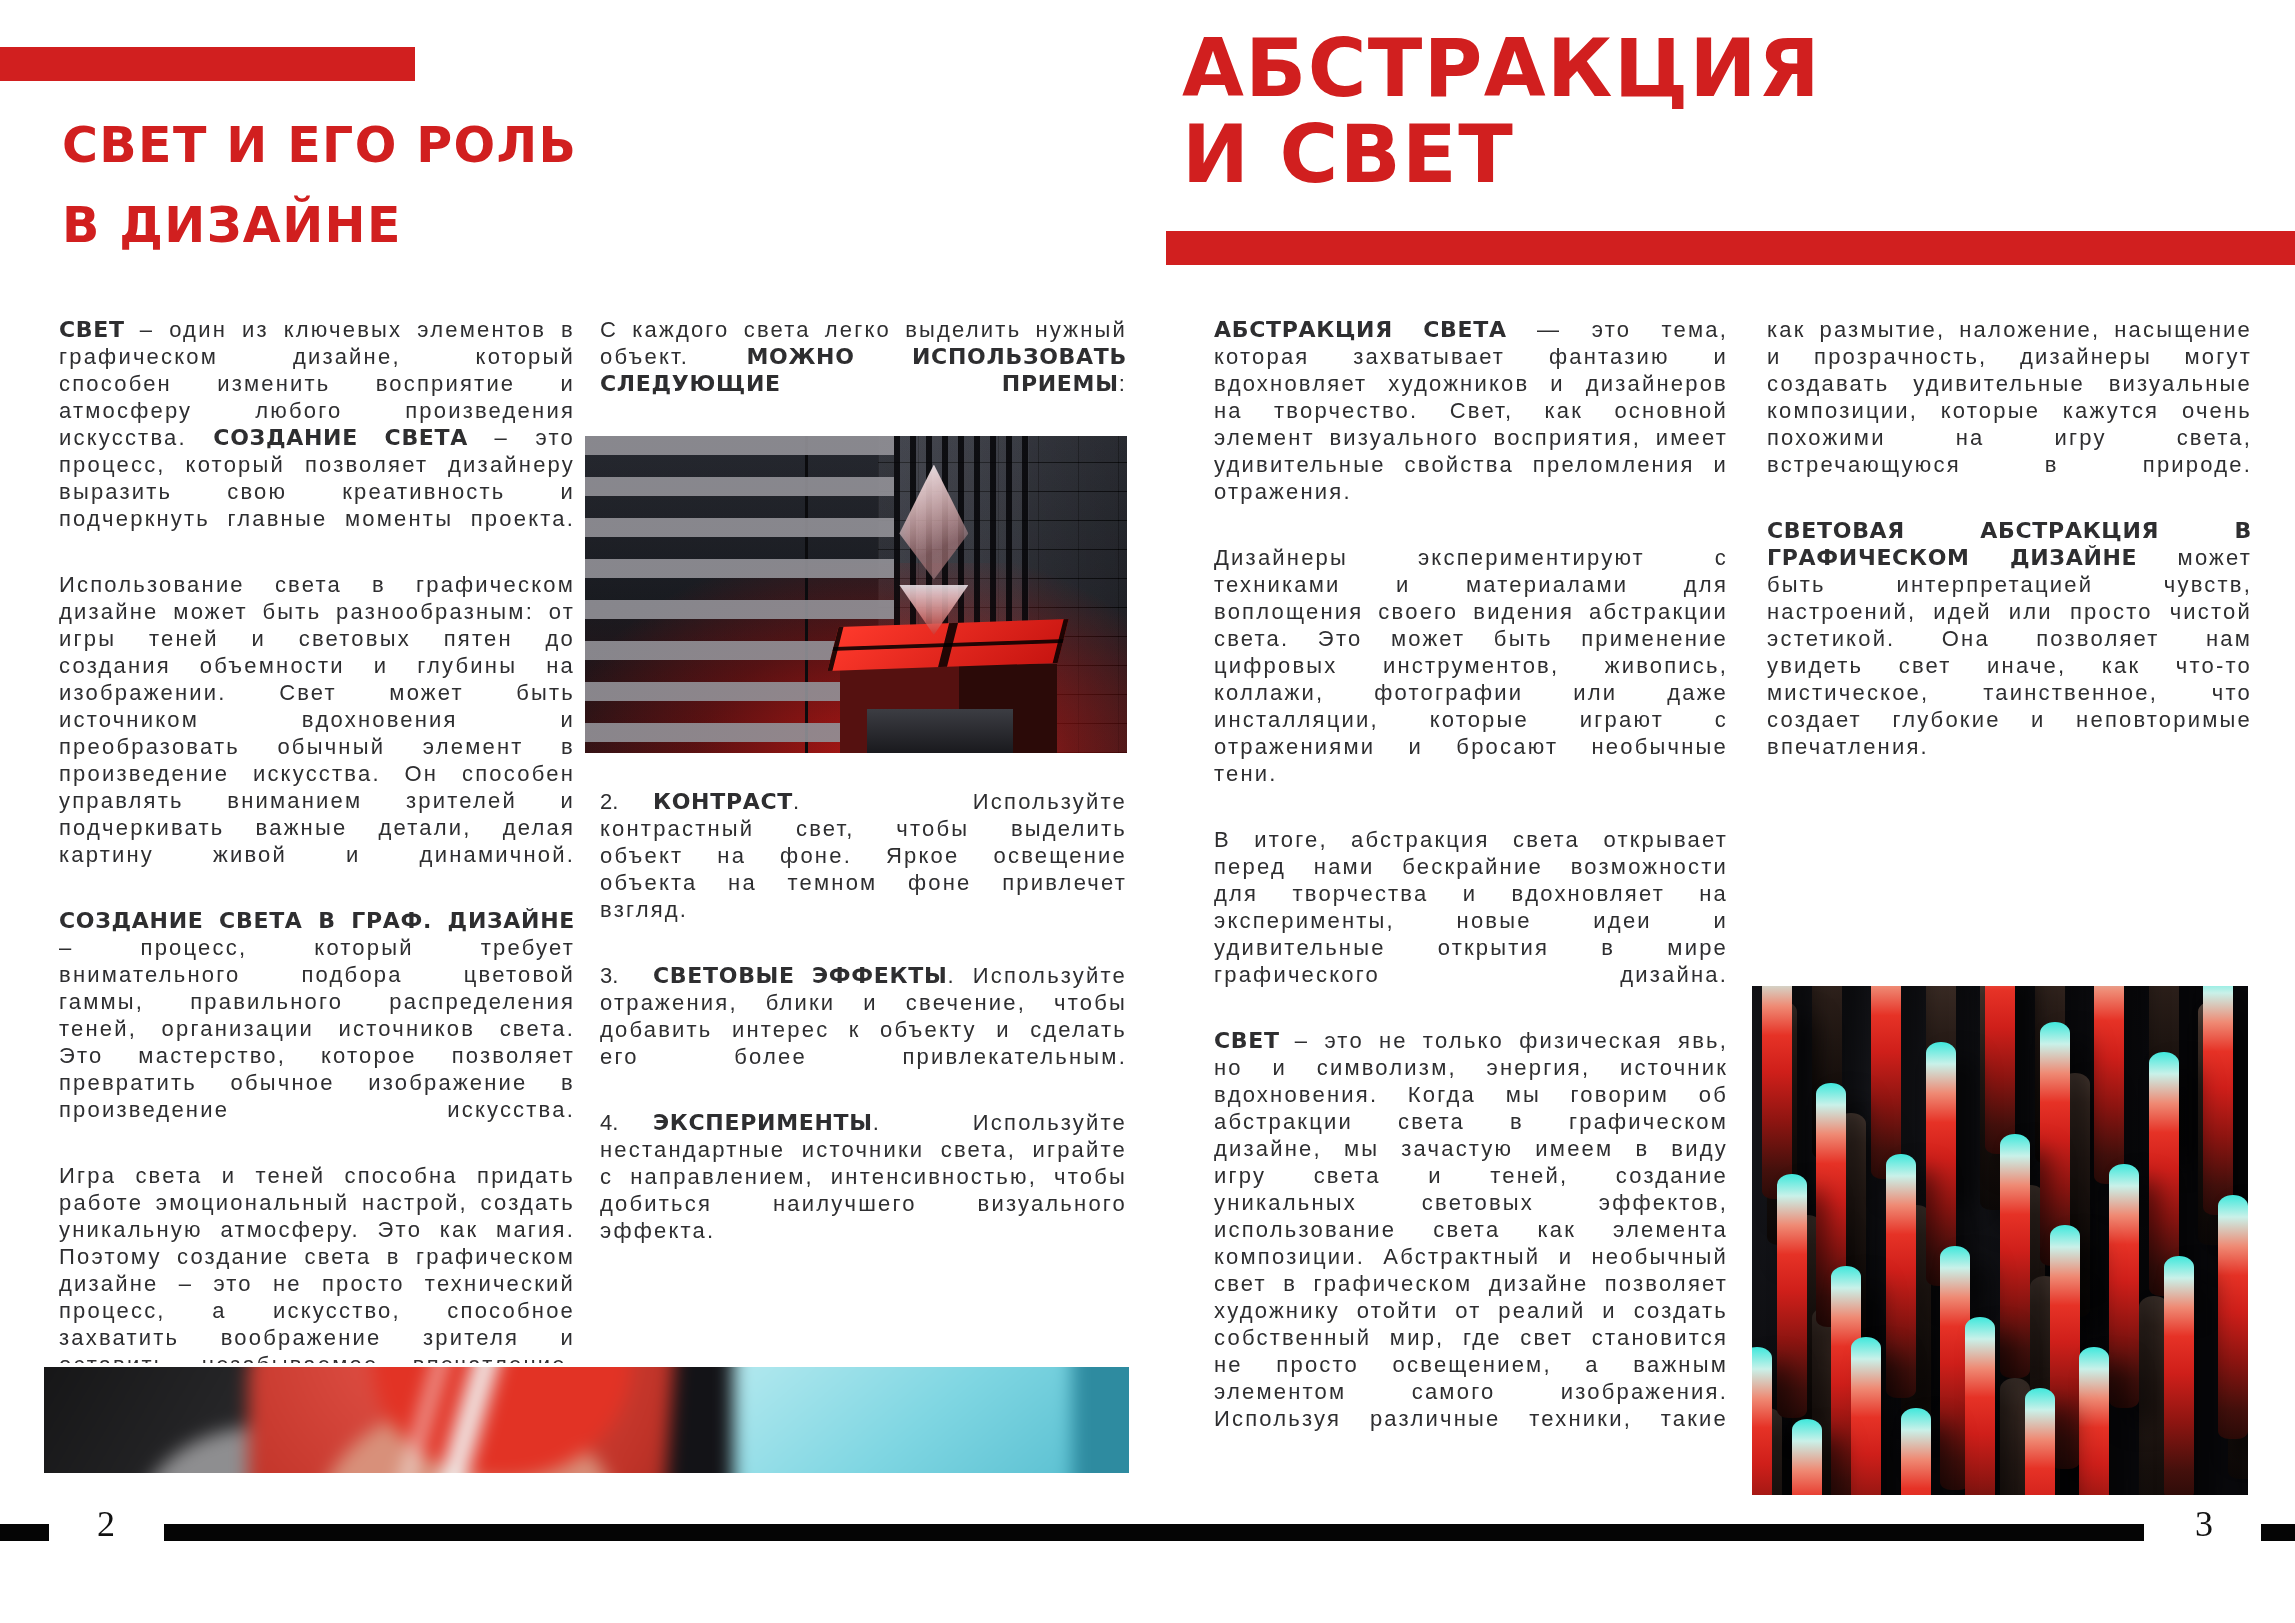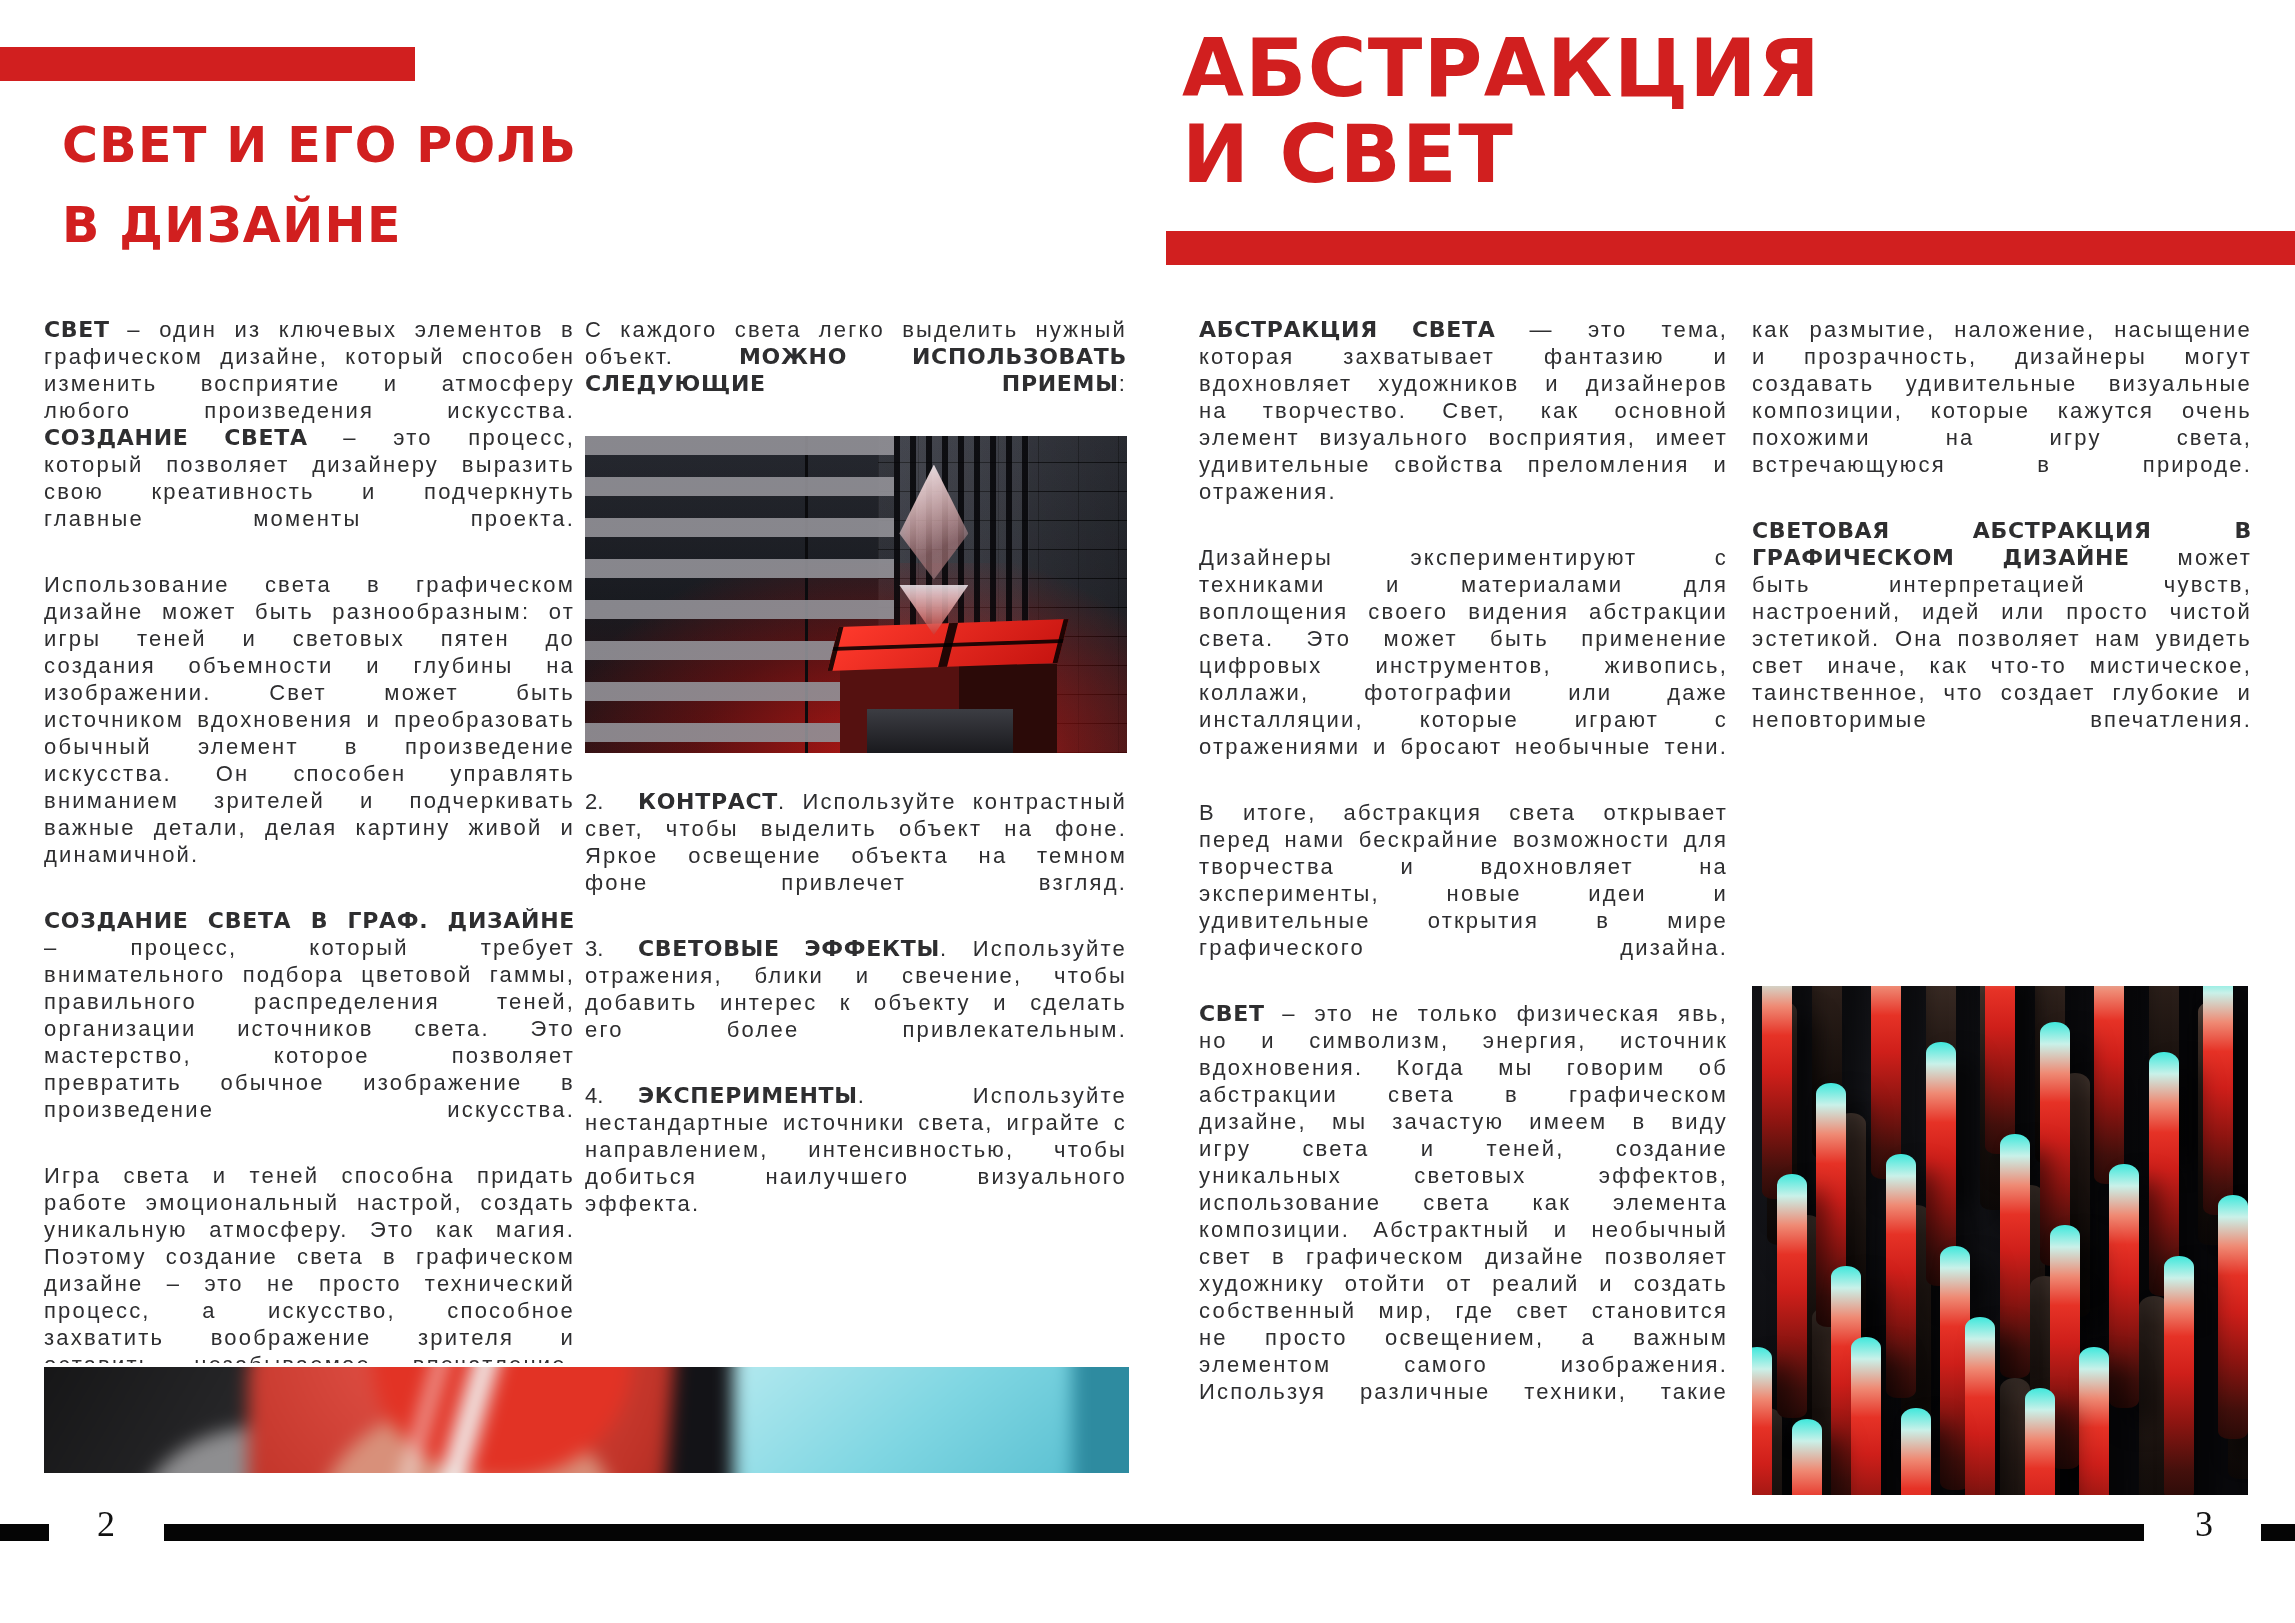--- a/index.html
+++ b/index.html
@@ -17,7 +17,7 @@
   
   .col{position:absolute;color:#2e2e30;font-size:22px;line-height:27px;
        letter-spacing:2.2px;word-spacing:4.3px;text-align:justify;overflow:hidden;}
-  .col p{margin:0 0 39px 0;text-align:justify;text-align-last:justify;}
+  .col p{margin:0 0 39px 15px;text-align:justify;text-align-last:justify;}
   .dh{font-weight:800;font-family:"DejaVu Sans",sans-serif;letter-spacing:0.7px;}
   #col1{left:44px;top:316px;width:531px;height:1047px;}
   #col2-intro{left:585px;top:316px;width:542px;height:118px;}

